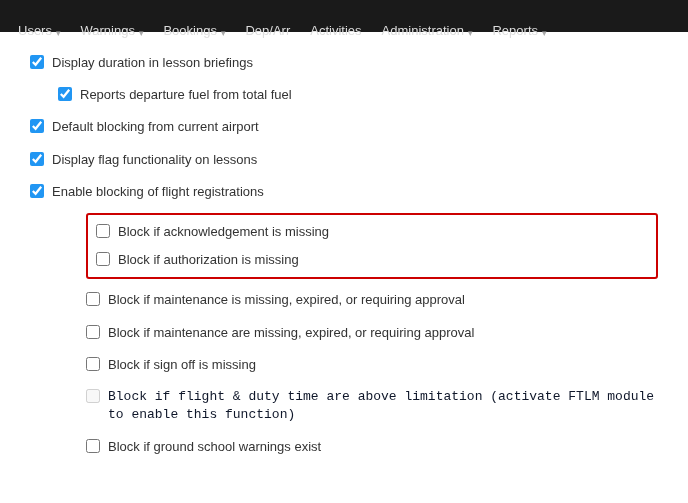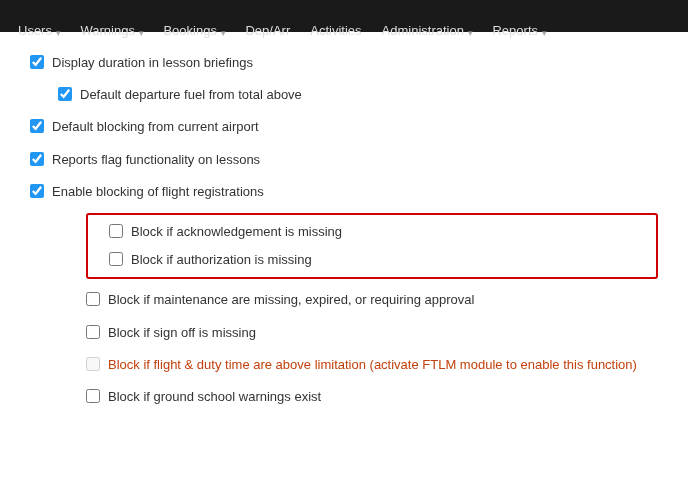--- a/index.html
+++ b/index.html
@@ -115,7 +115,7 @@
       <div class="checkbox-row indented-1">
         <label>
           <input type="checkbox" checked="" style="">
-          <span class="label-text">Default departure fuel from total above</span>
+          <span class="label-text">Reports departure fuel from total fuel</span>
         </label>
       </div>
       <div class="checkbox-row">

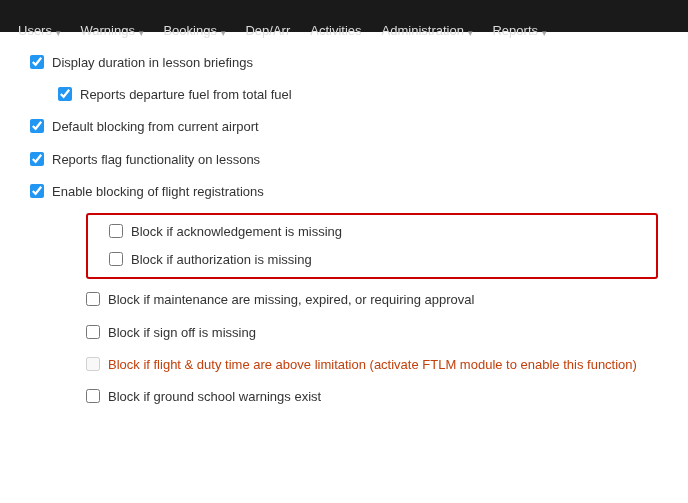--- a/index.html
+++ b/index.html
@@ -127,7 +127,7 @@
       <div class="checkbox-row">
         <label>
           <input type="checkbox" checked="" style="">
-          <span class="label-text">Reports flag functionality on lessons</span>
+          <span class="label-text">Display flag functionality on lessons</span>
         </label>
       </div>
       <div class="checkbox-row">

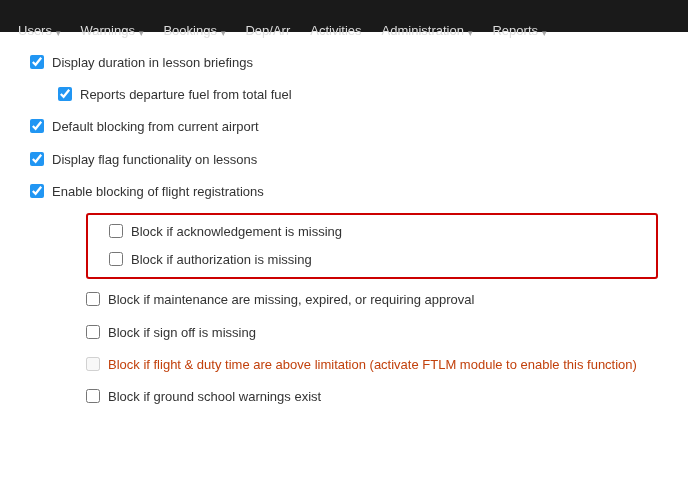--- a/index.html
+++ b/index.html
@@ -84,7 +84,7 @@
     }
     .red-outline-group .checkbox-row {
       margin-bottom: 6px;
-      margin-left: 13px;
+      margin-left: 0;
     }
     .red-outline-group .checkbox-row:last-child {
       margin-bottom: 0;

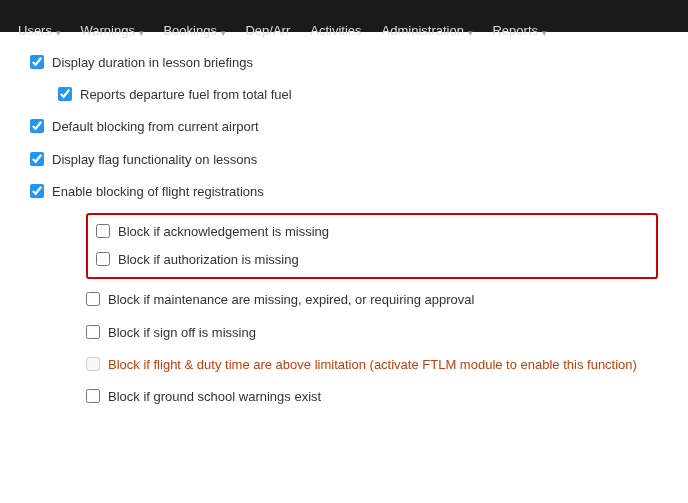--- a/index.html
+++ b/index.html
@@ -157,6 +157,12 @@
       <div class="checkbox-row indented-2">
         <label>
           <input type="checkbox" style="">
+          <span class="label-text">Block if maintenance is missing, expired, or requiring approval</span>
+        </label>
+      </div>
+      <div class="checkbox-row indented-2">
+        <label>
+          <input type="checkbox" style="">
           <span class="label-text">Block if maintenance are missing, expired, or requiring approval</span>
         </label>
       </div>

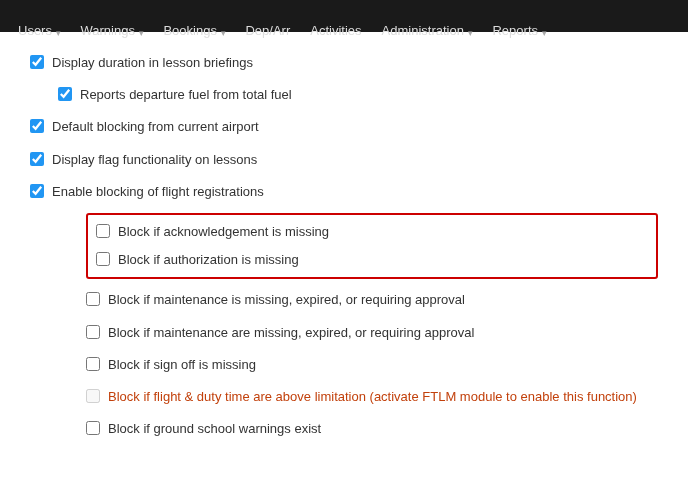--- a/index.html
+++ b/index.html
@@ -71,7 +71,8 @@
       color: #333;
     }
     .checkbox-row .label-text.disabled {
-      color: #c2410c;
+      color: #0f172a;
+      font-family: Liberation Mono, monospace;
     }
 
     

